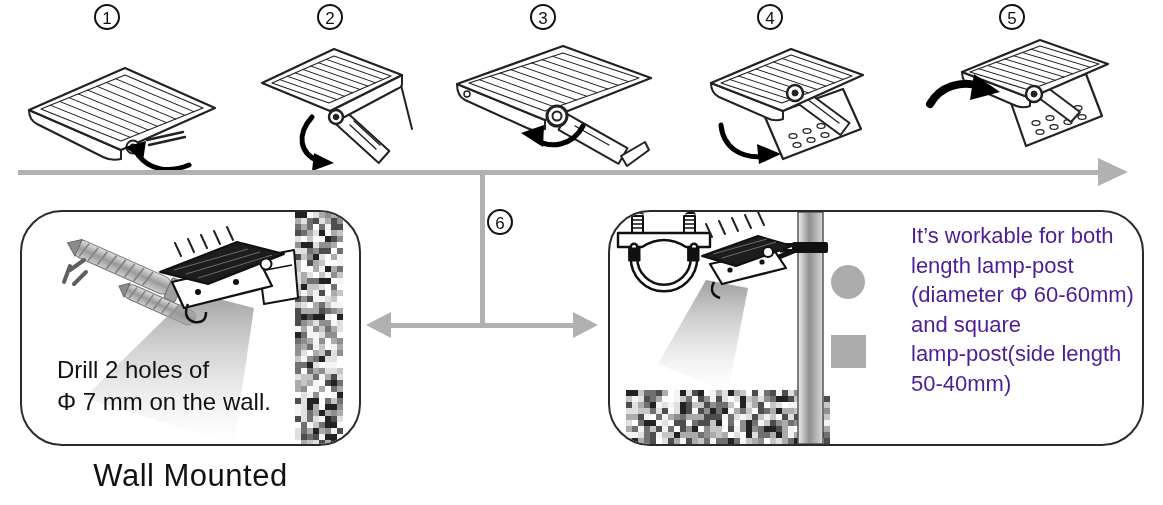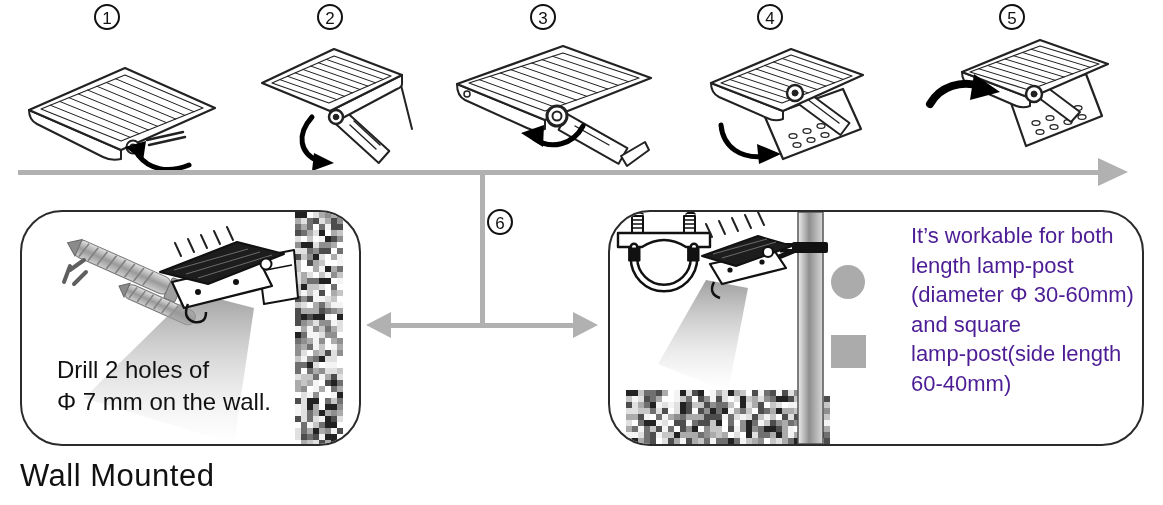--- a/index.html
+++ b/index.html
@@ -968,7 +968,7 @@
     <div class="note">
       <div>It’s workable for both</div>
       <div>length lamp-post</div>
-      <div>(diameter Φ 30-60mm)</div>
+      <div>(diameter Φ 60-60mm)</div>
       <div>and square</div>
       <div>lamp-post(side length</div>
       <div>60-40mm)</div>

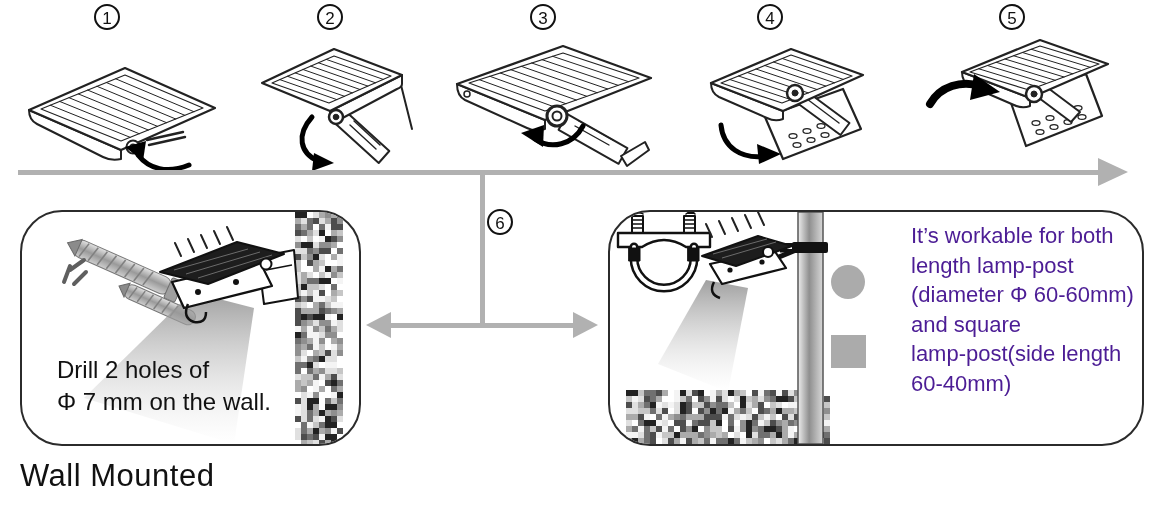--- a/index.html
+++ b/index.html
@@ -971,7 +971,7 @@
       <div>(diameter Φ 60-60mm)</div>
       <div>and square</div>
       <div>lamp-post(side length</div>
-      <div>60-40mm)</div>
+      <div>50-40mm)</div>
     </div>
   </div>
 

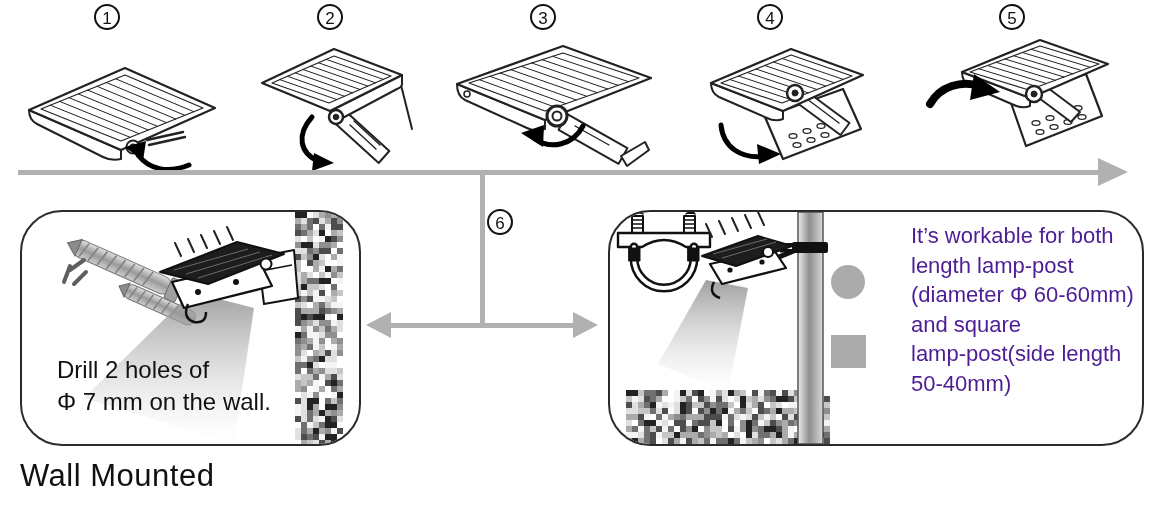--- a/index.html
+++ b/index.html
@@ -24,7 +24,7 @@
   }
   .panel-left{left:20px;top:210px;width:341px;height:236px;}
   .panel-right{left:608px;top:210px;width:536px;height:236px;}
-  .caption{position:absolute;font-size:31px;color:#111;letter-spacing:0.5px;}
+  .caption{position:absolute;font-size:31px;color:#111;text-align:center;letter-spacing:0.5px;}
   .instr{position:absolute;left:8px;top:142px;font-size:24px;line-height:32px;color:#111;margin-left:27px;}
   .note{position:absolute;left:261px;top:9px;font-size:22px;line-height:29.5px;color:#4c1d95;margin-left:40px;}
   .bullet-circle{position:absolute;left:221px;top:53px;width:34px;height:34px;border-radius:50%;background:#ababab;}

